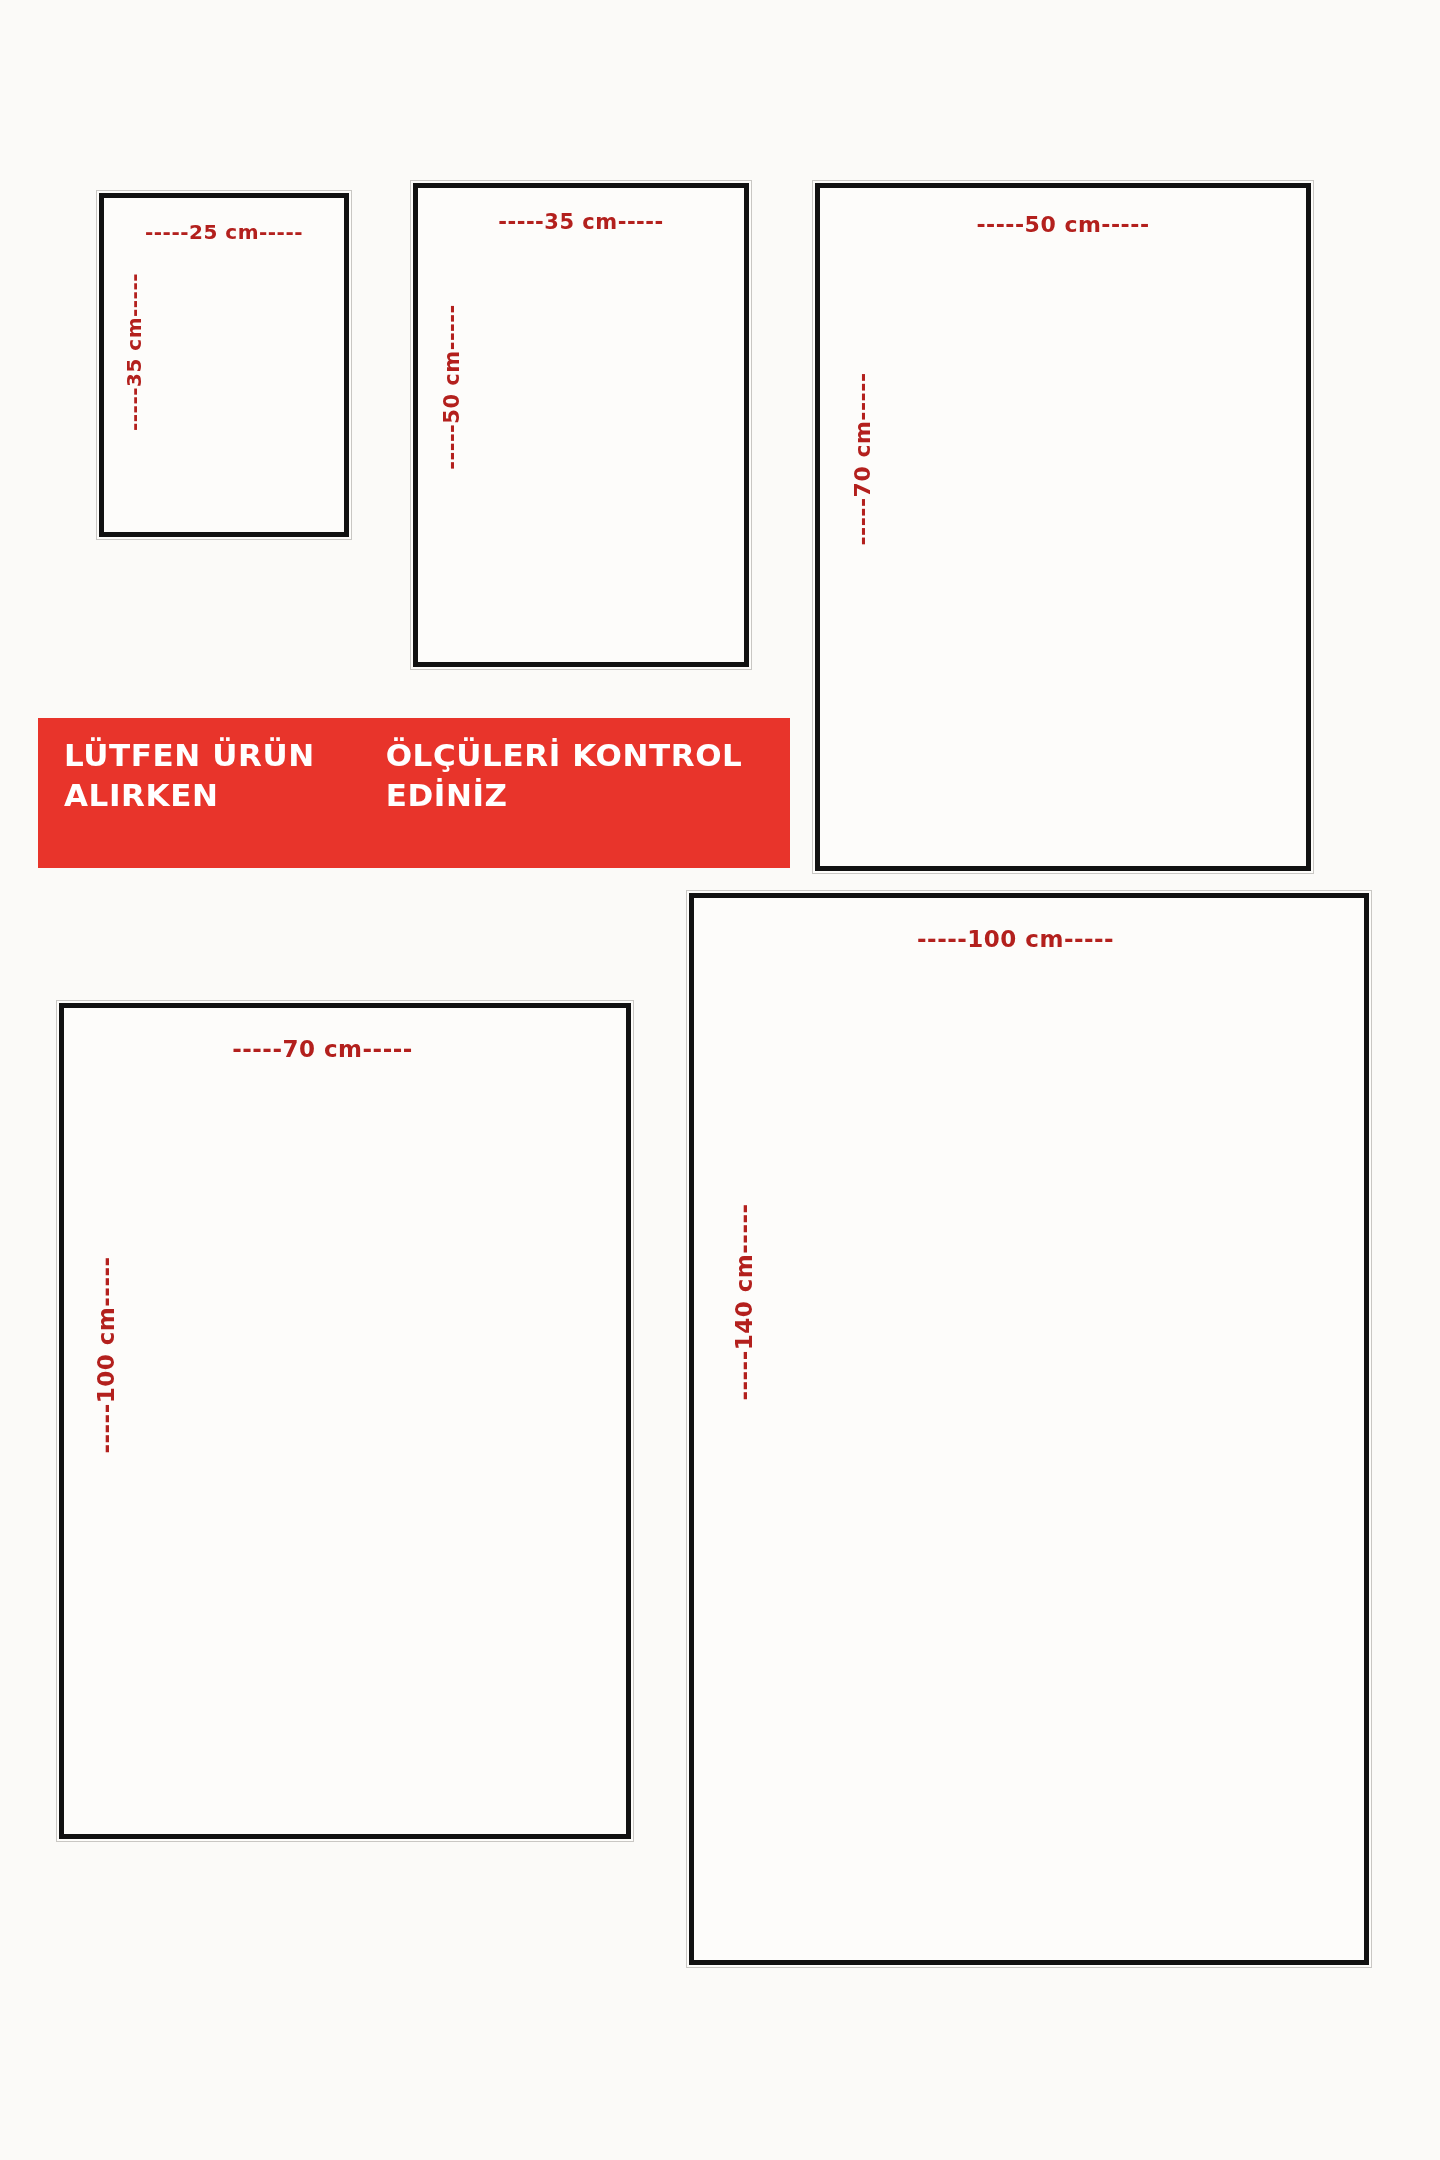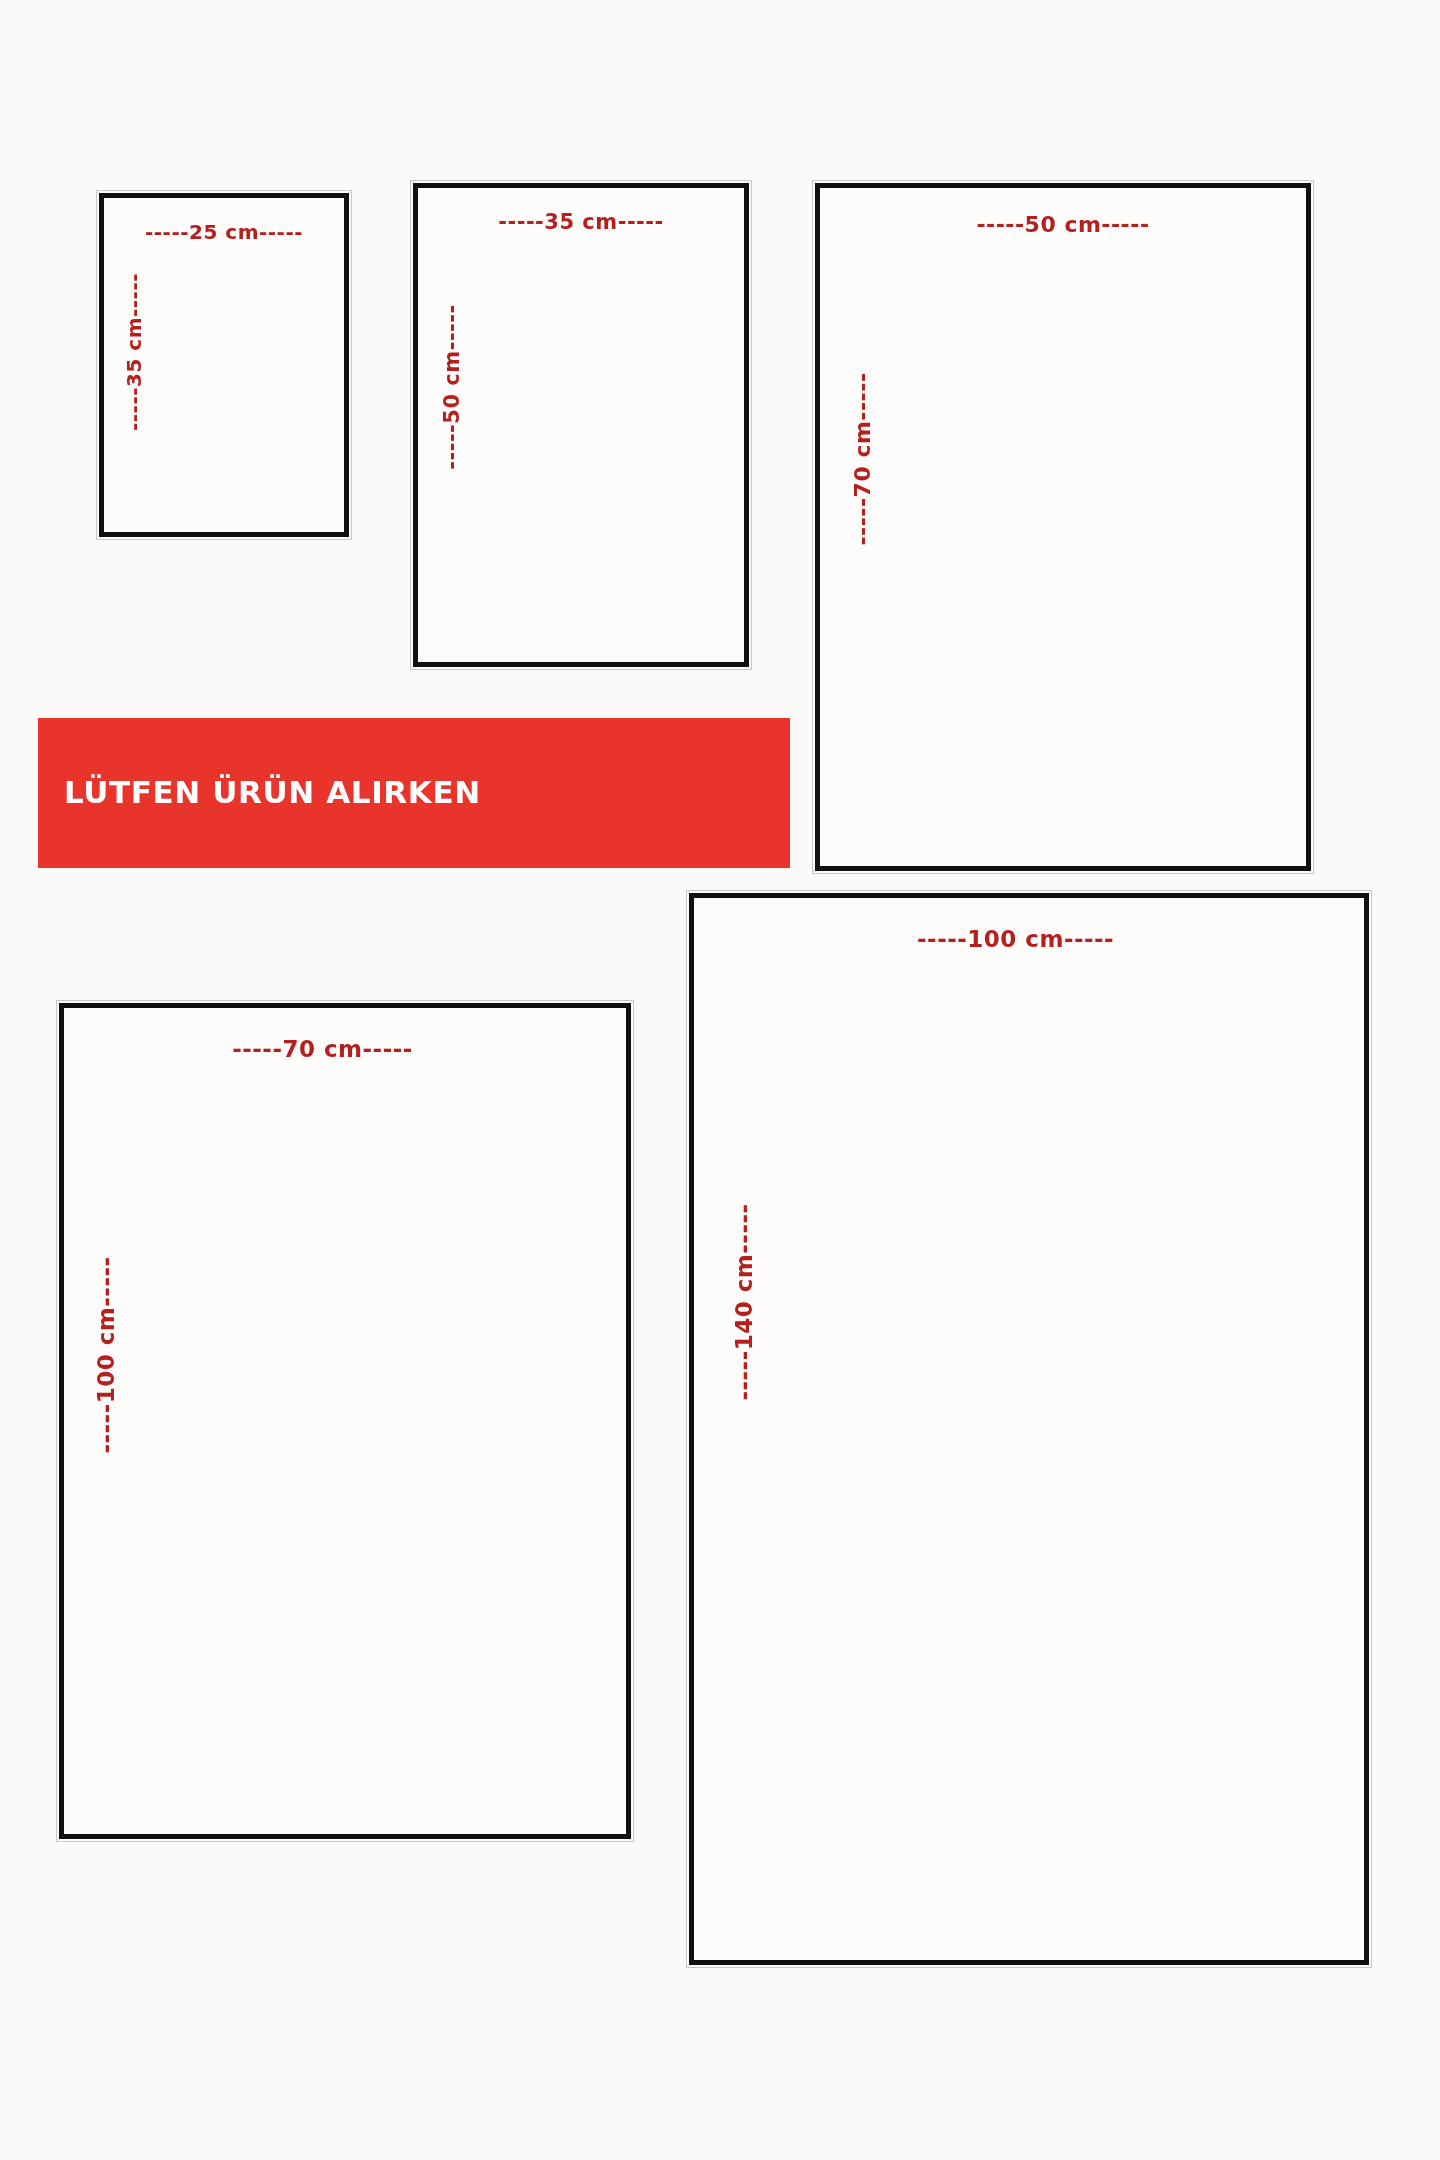--- a/index.html
+++ b/index.html
@@ -66,7 +66,7 @@
     background: #e8342b;
     color: #ffffff;
     display: flex;
-    flex-direction: column;
+    flex-direction: row;
     justify-content: center;
     padding: 18px 26px;
     box-sizing: border-box;

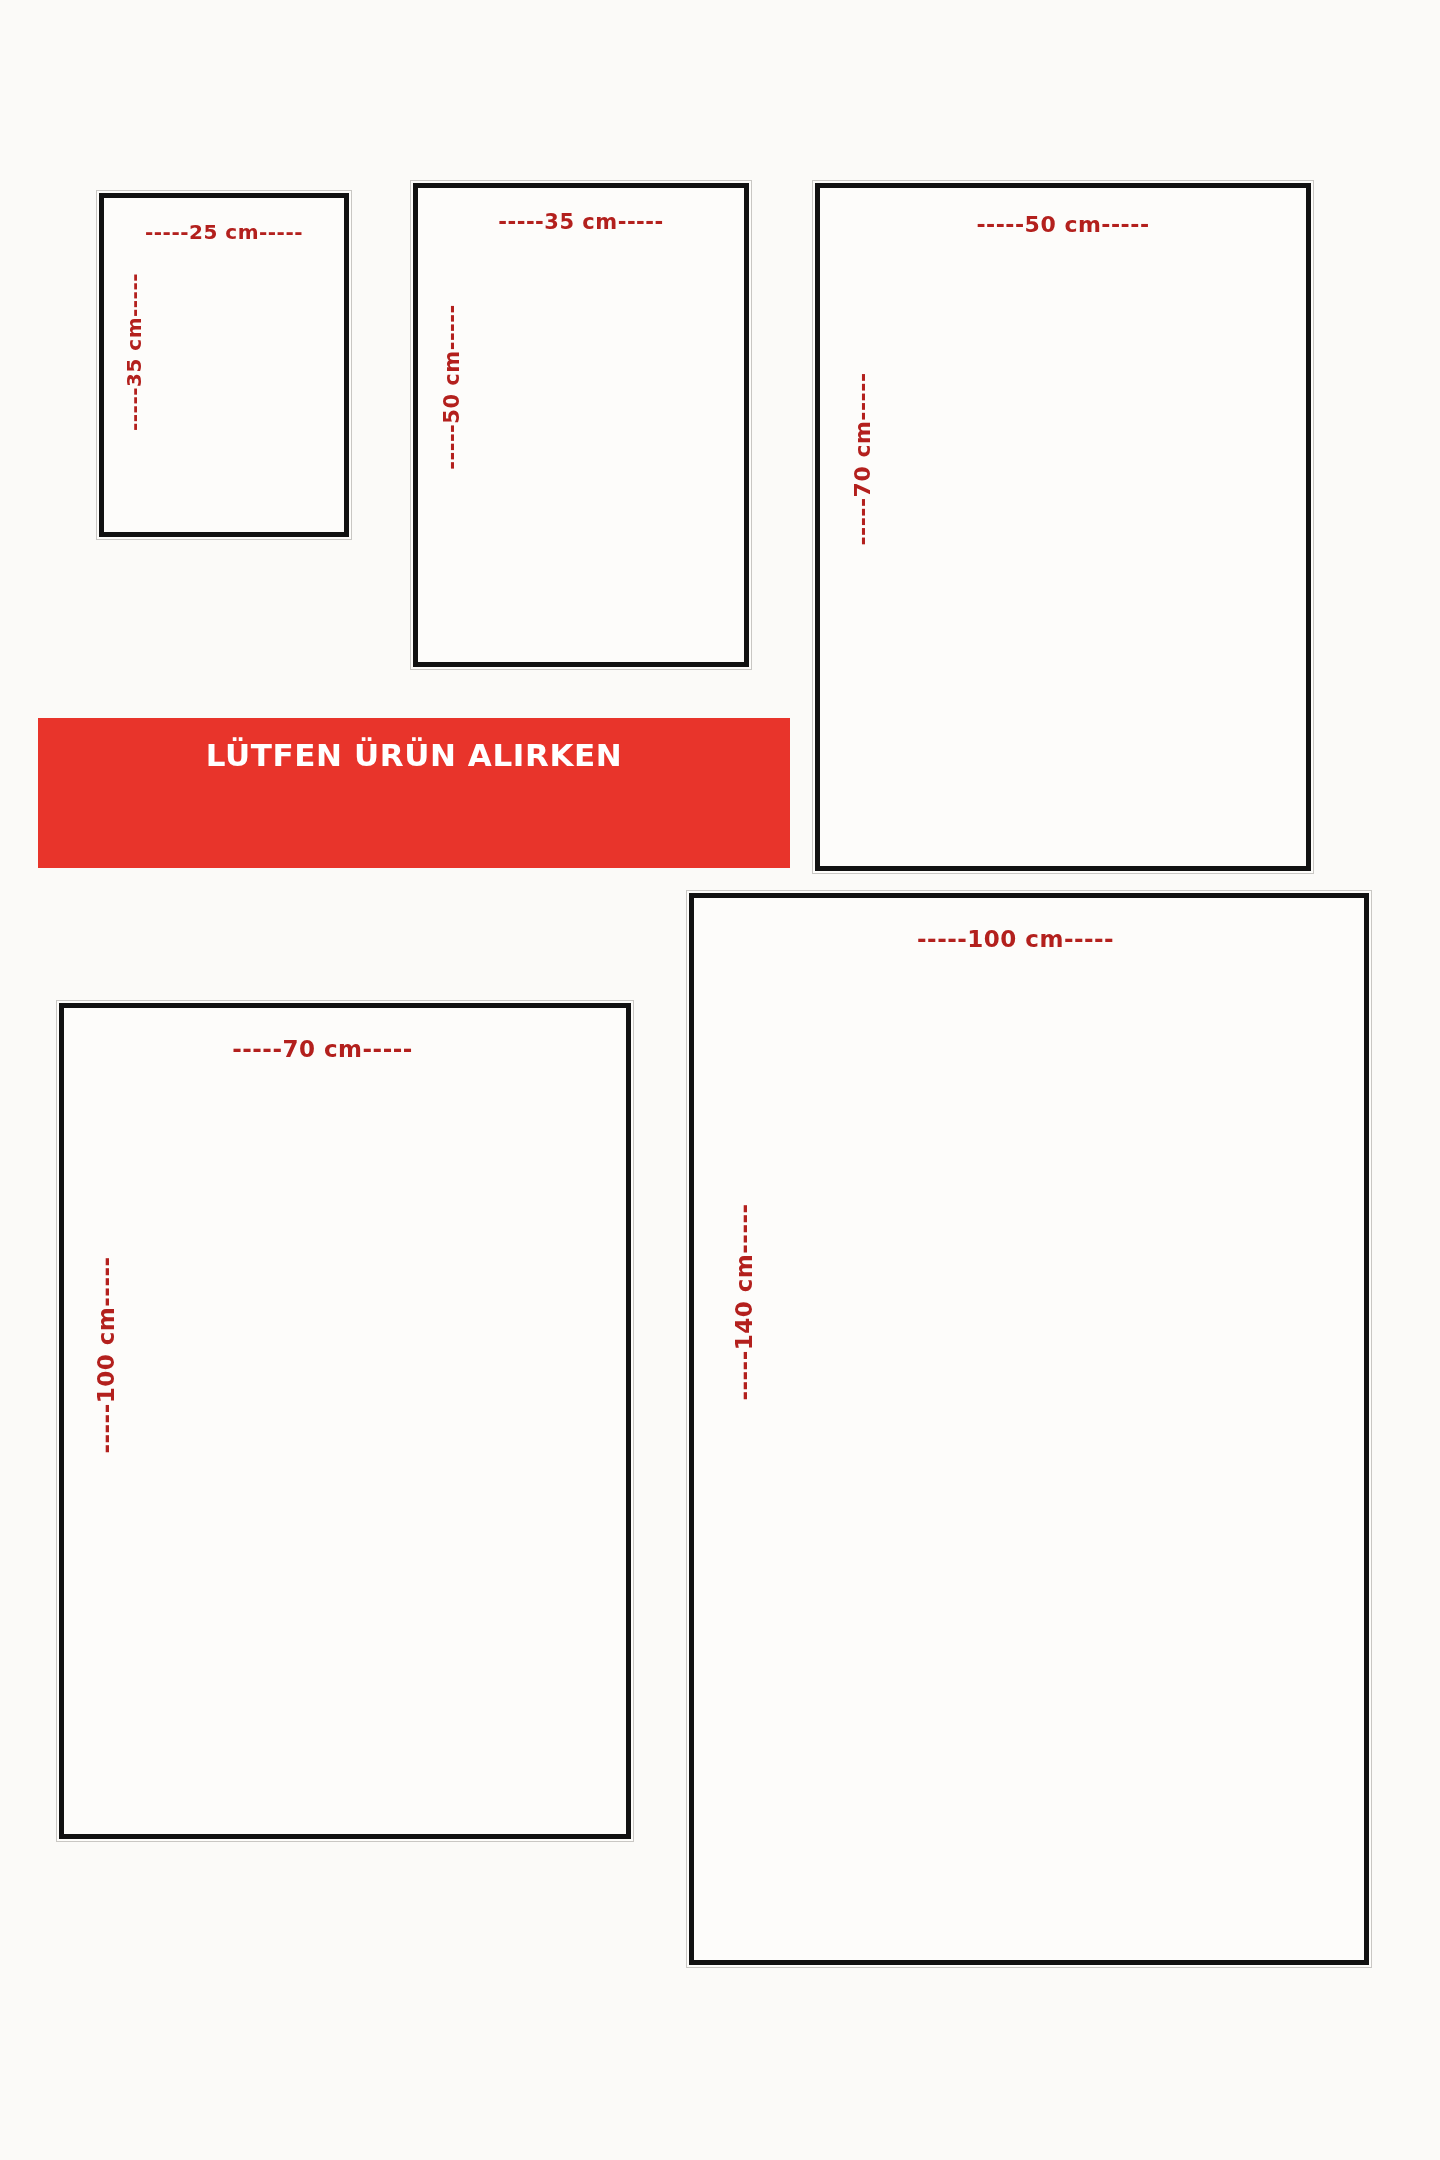--- a/index.html
+++ b/index.html
@@ -130,6 +130,7 @@
 
   <div class="banner" id="banner-warning">
     <div class="line">LÜTFEN ÜRÜN ALIRKEN</div>
+    <div class="line">ÖLÇÜLERİ KONTROL EDİNİZ</div>
   </div>
 
 </div>

